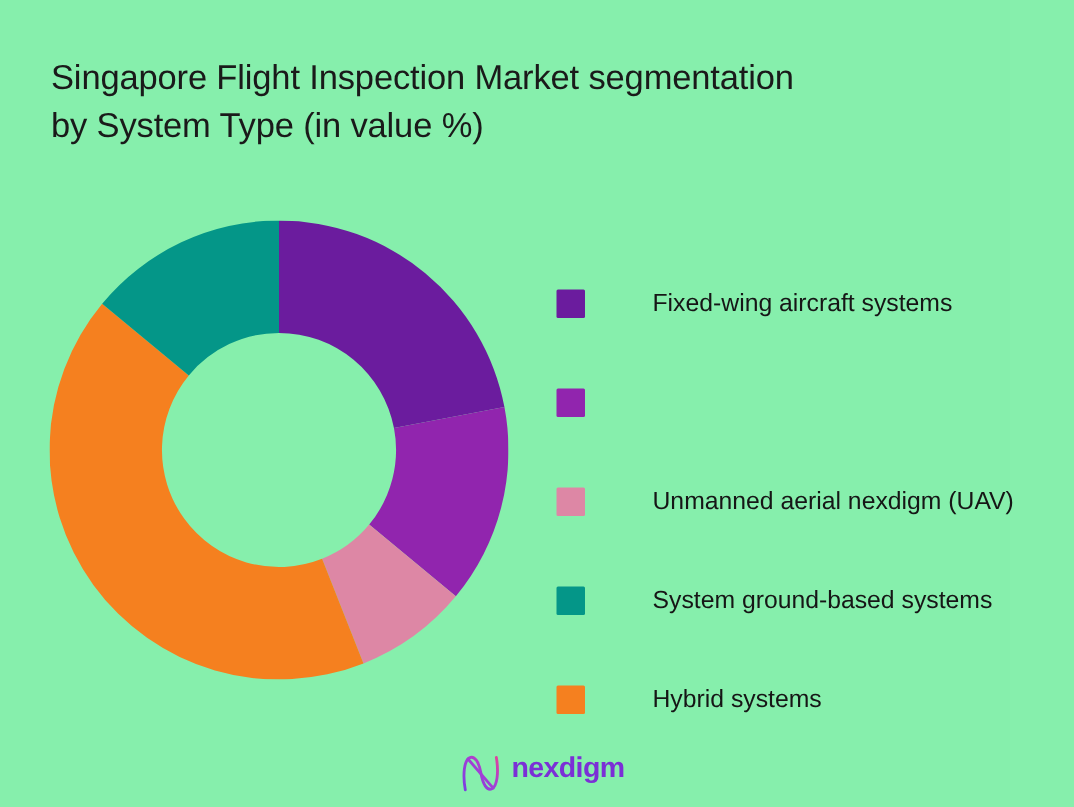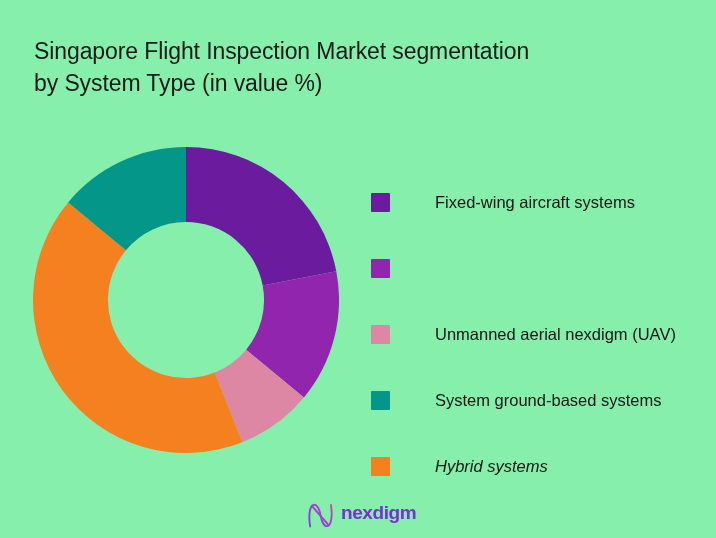--- a/index.html
+++ b/index.html
@@ -69,7 +69,7 @@
     align-items: flex-end;
     gap: 32px;
   }
-  .legend-item:last-child { margin-bottom: 0; font-style: italic; }
+  .legend-item:last-child { margin-bottom: 0; }
   .legend-swatch {
     width: 19px;
     height: 19px;

